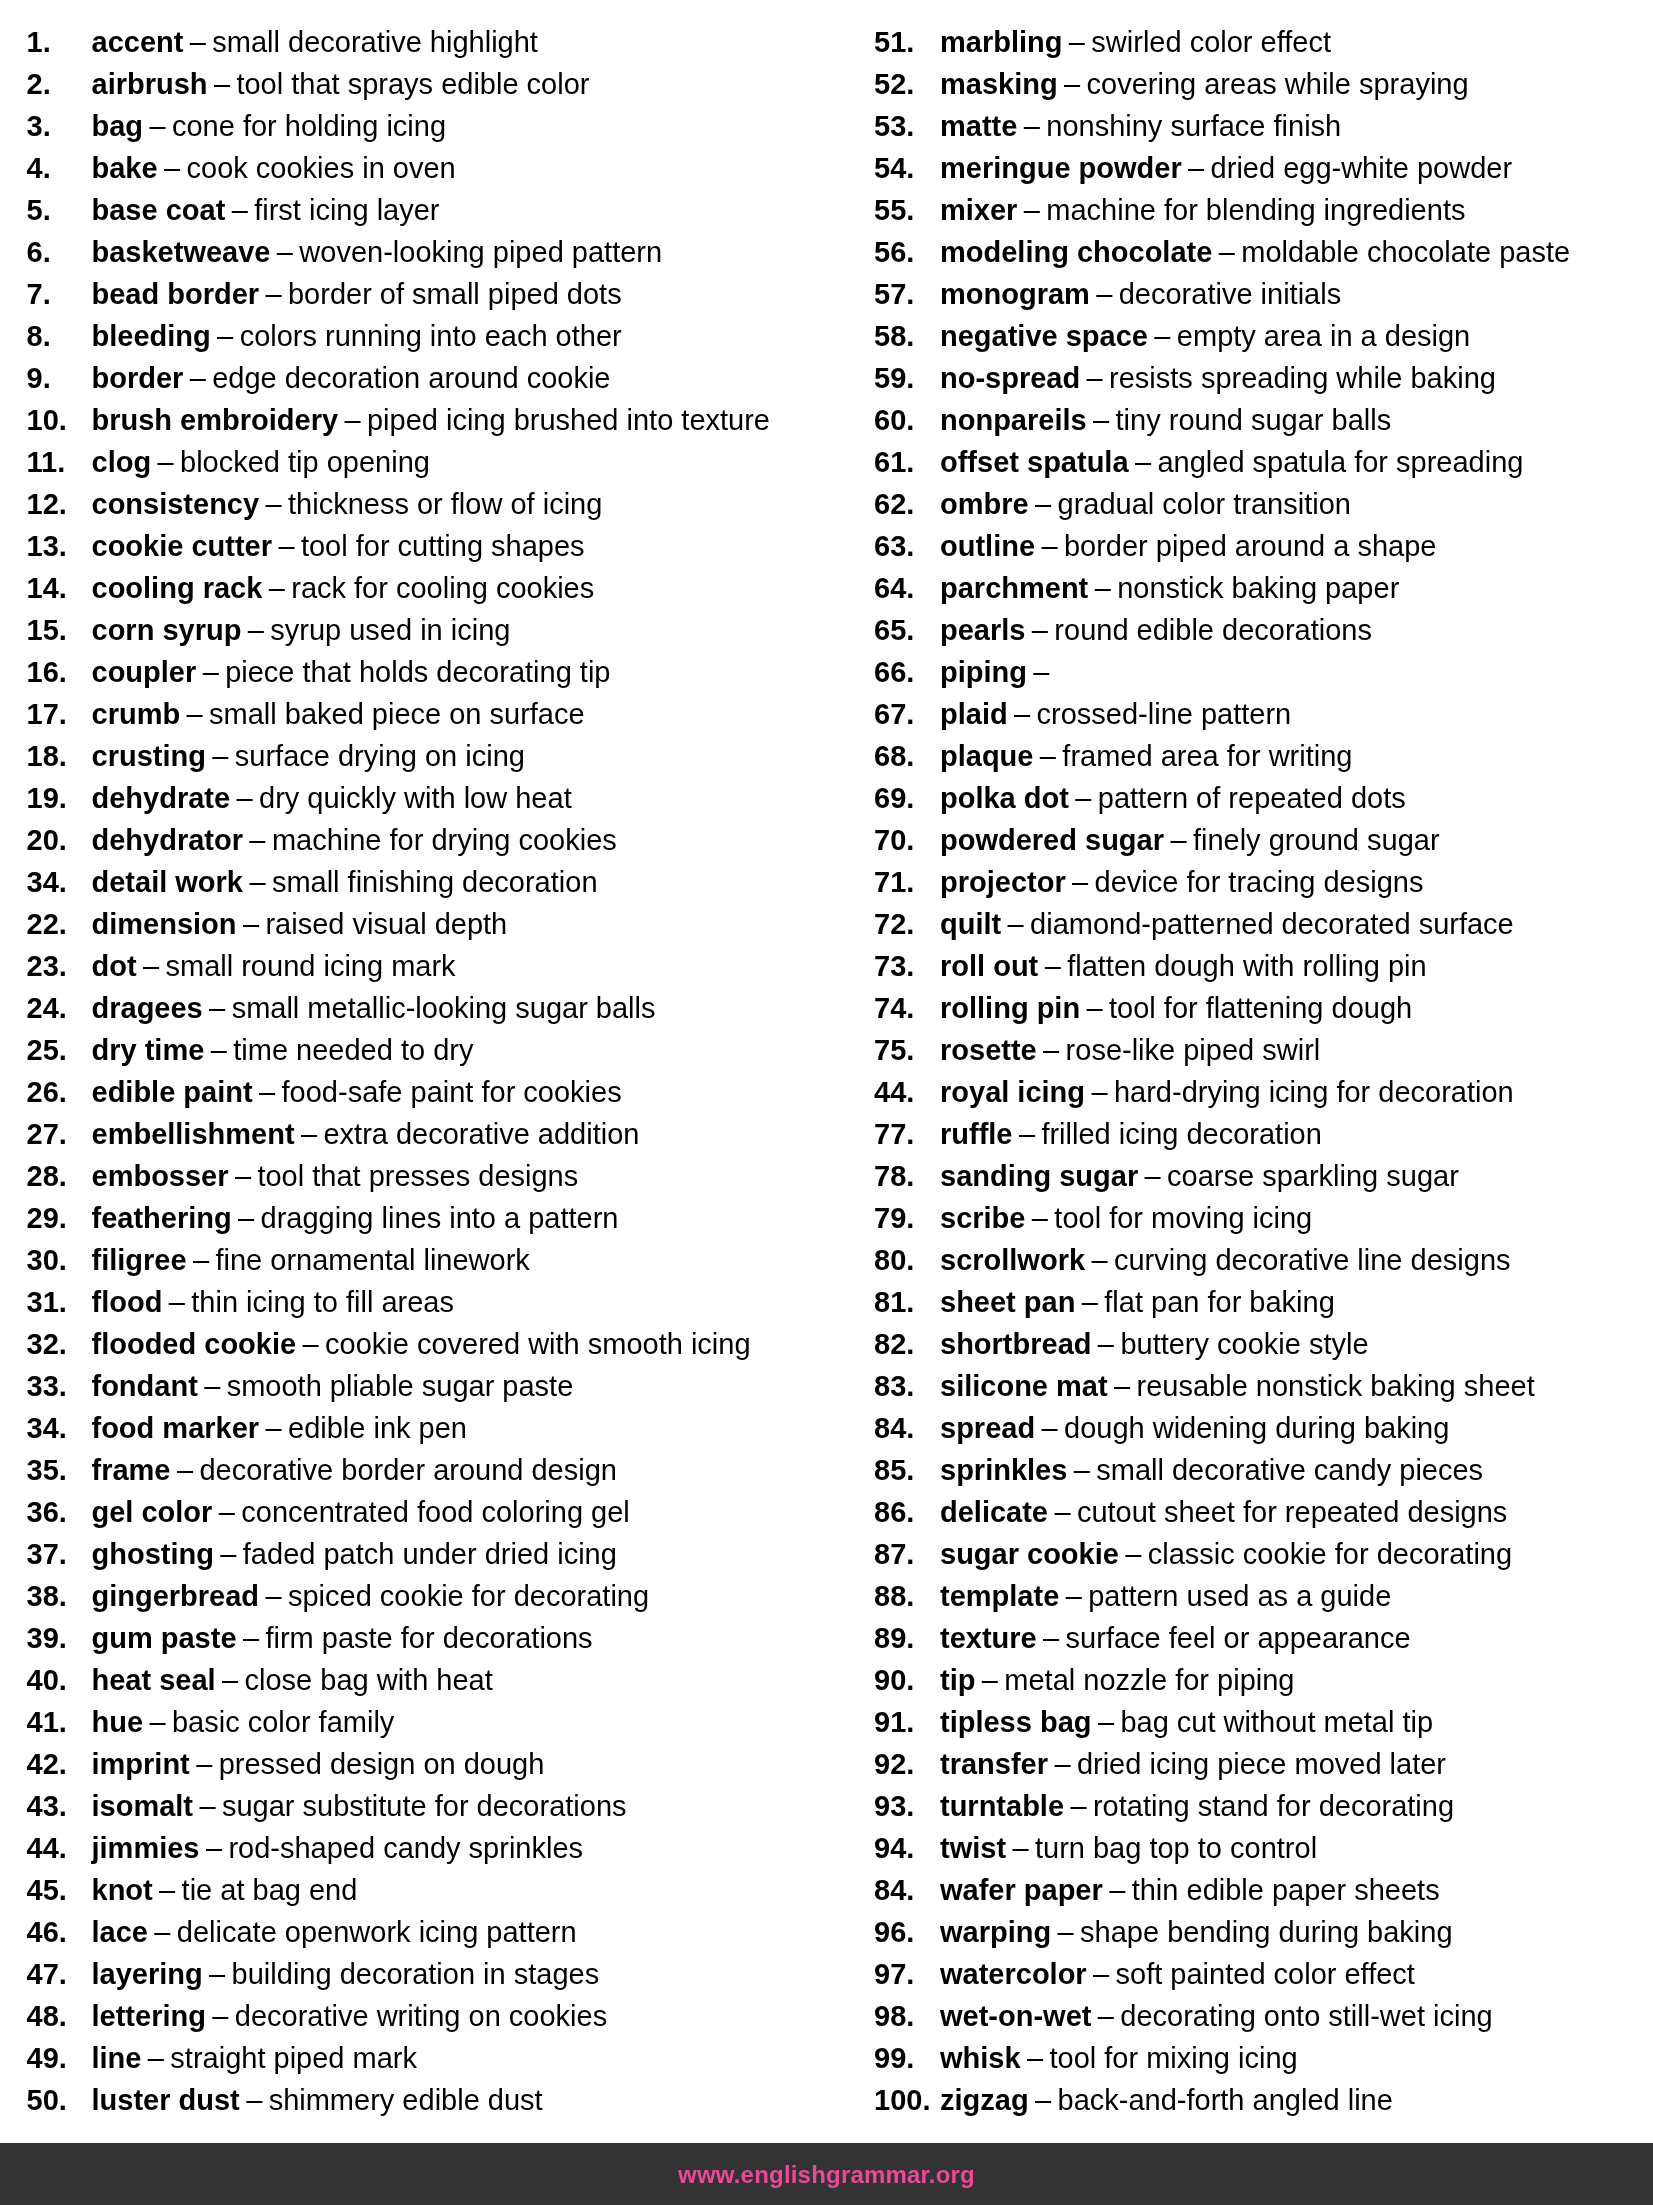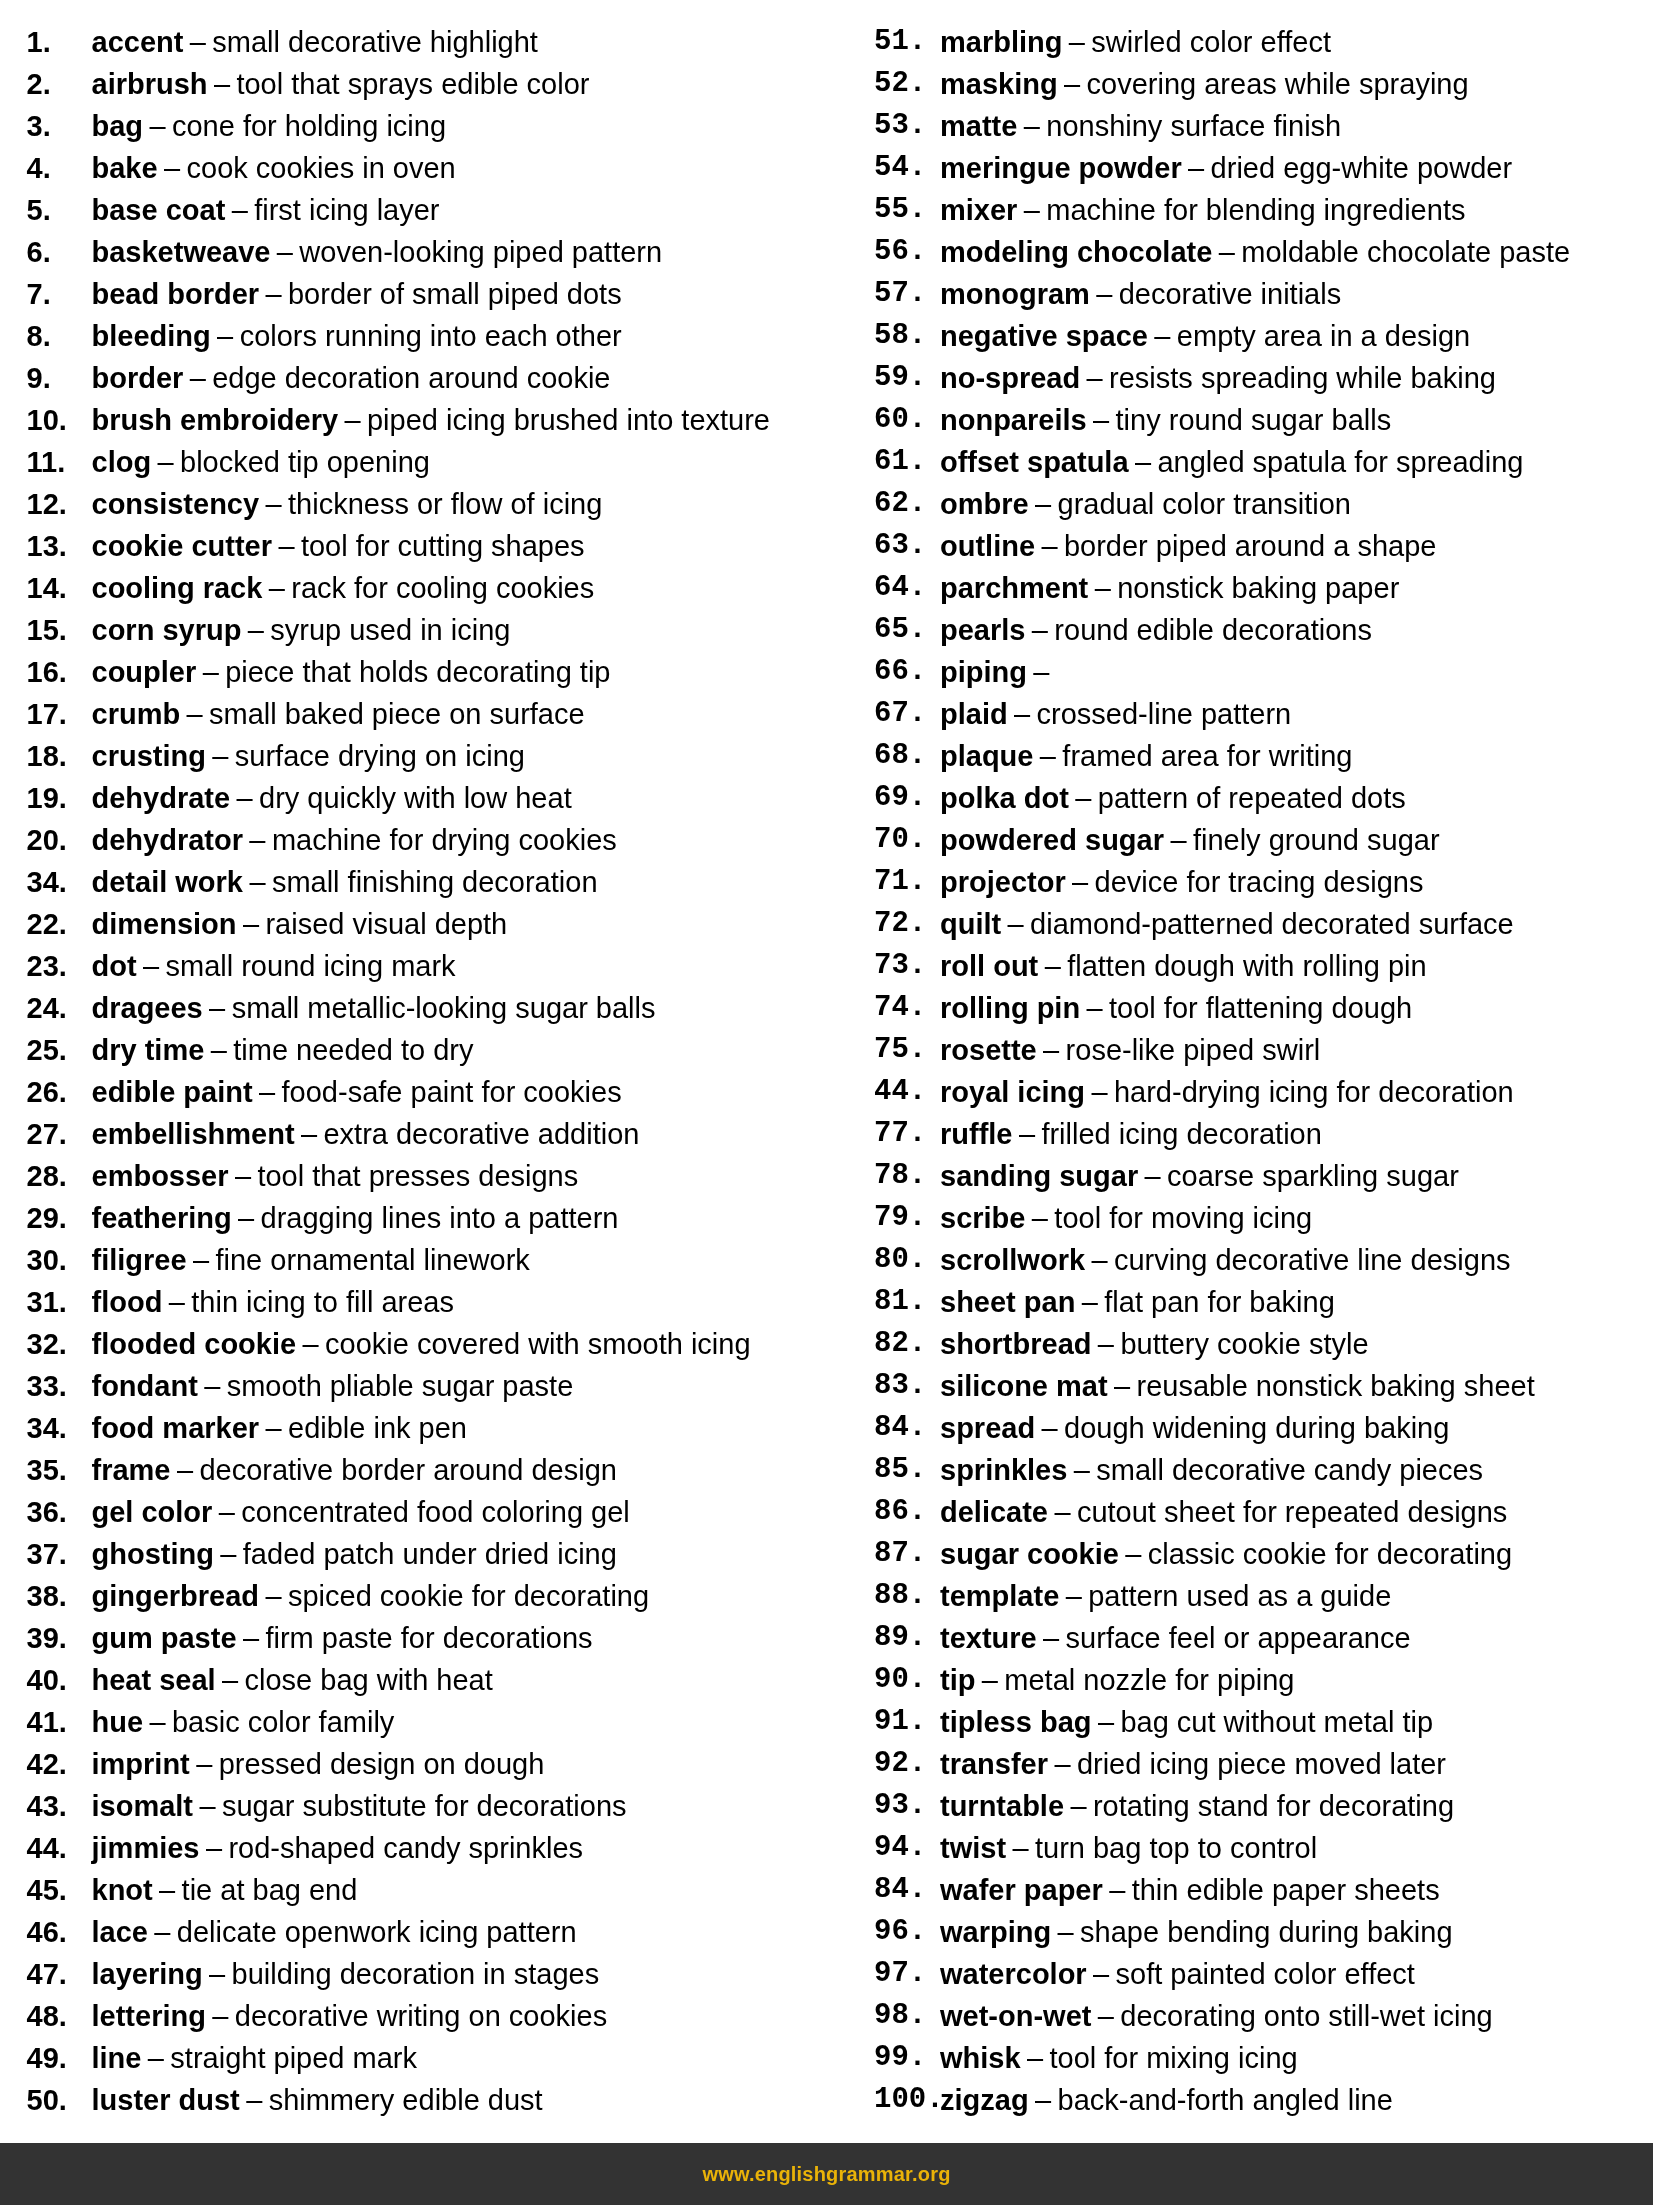--- a/index.html
+++ b/index.html
@@ -42,7 +42,7 @@
       width: 65px;
       flex: 0 0 65px;
     }
-    .col.right .num { width: 66px; flex-basis: 66px; font-family: Liberation Mono, monospace; }
+    .col.right .num { width: 66px; flex-basis: 66px; }
     .term { font-weight: bold; }
     .sep { font-weight: normal; padding: 0 0.22em; }
     .def { font-weight: normal; }

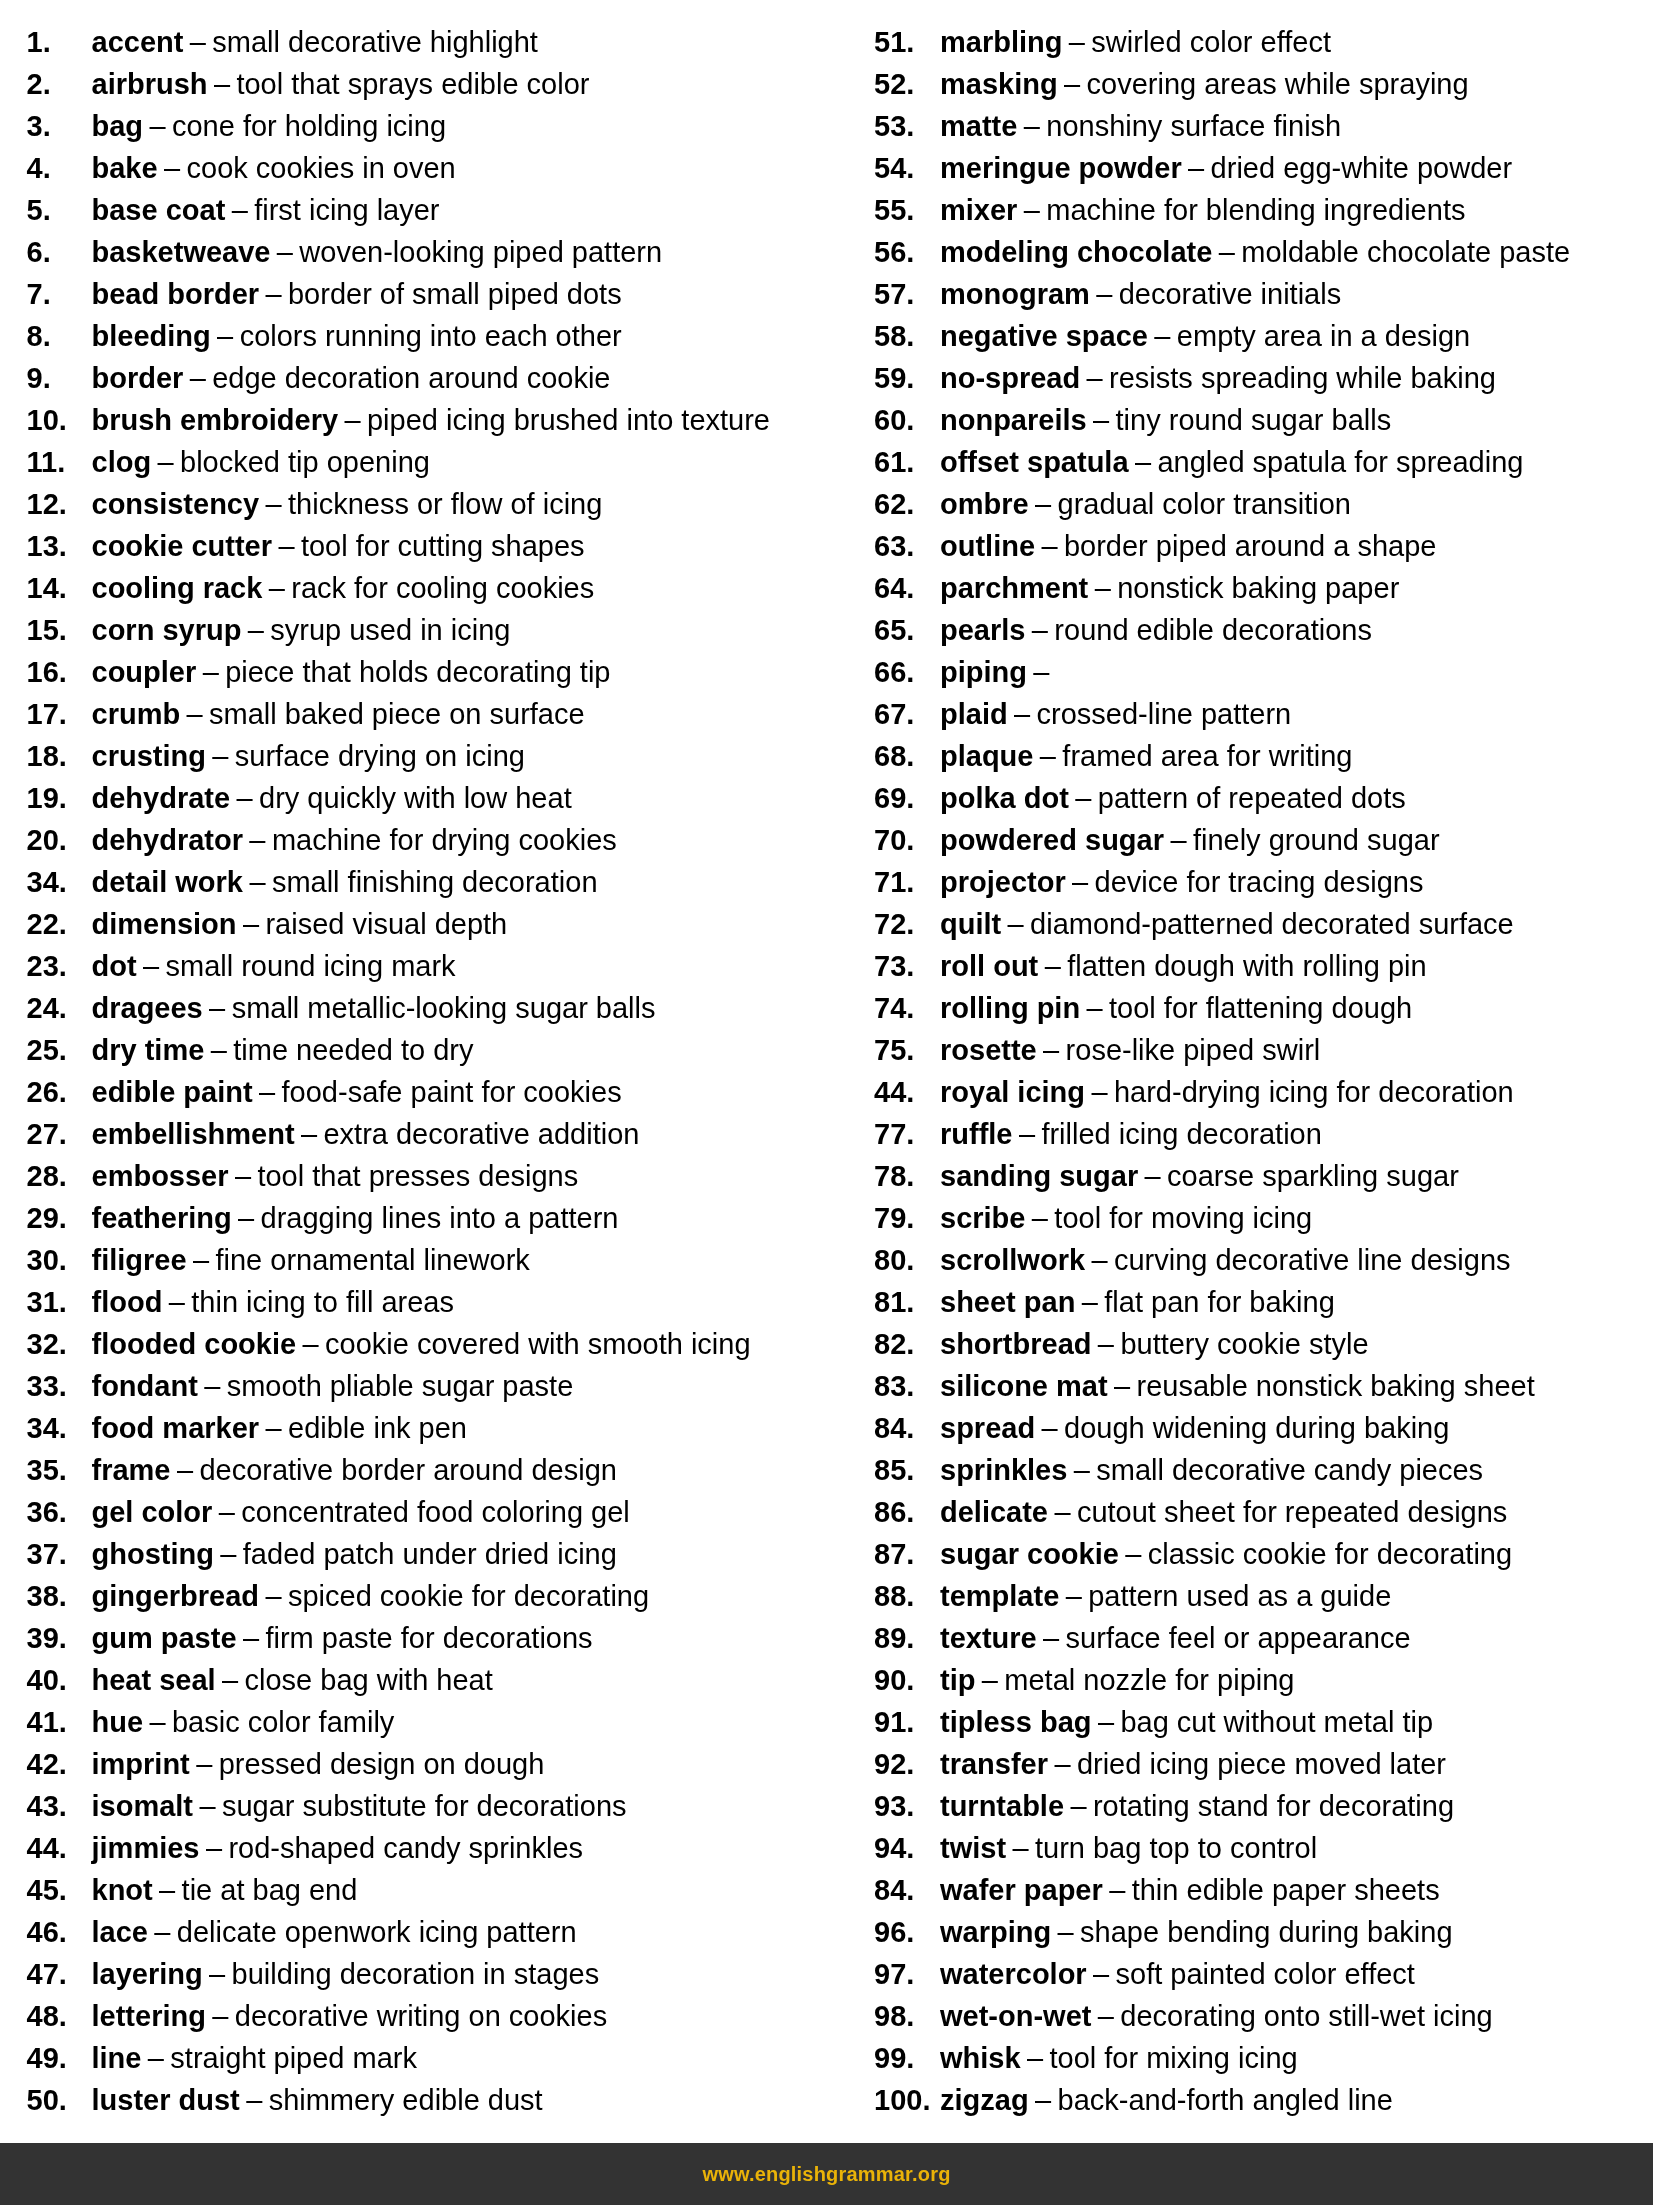--- a/index.html
+++ b/index.html
@@ -58,9 +58,9 @@
       justify-content: center;
     }
     .footer-text {
-      color: #eab308;
+      color: #ec4899;
       font-weight: bold;
-      font-size: 20px;
+      font-size: 24px;
       letter-spacing: 0.2px;
     }
   </style>

